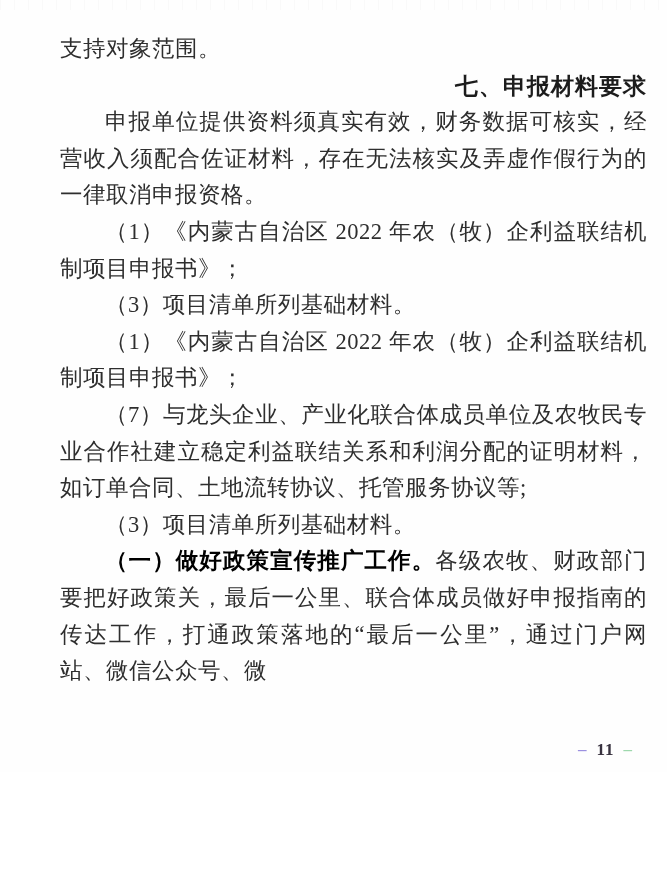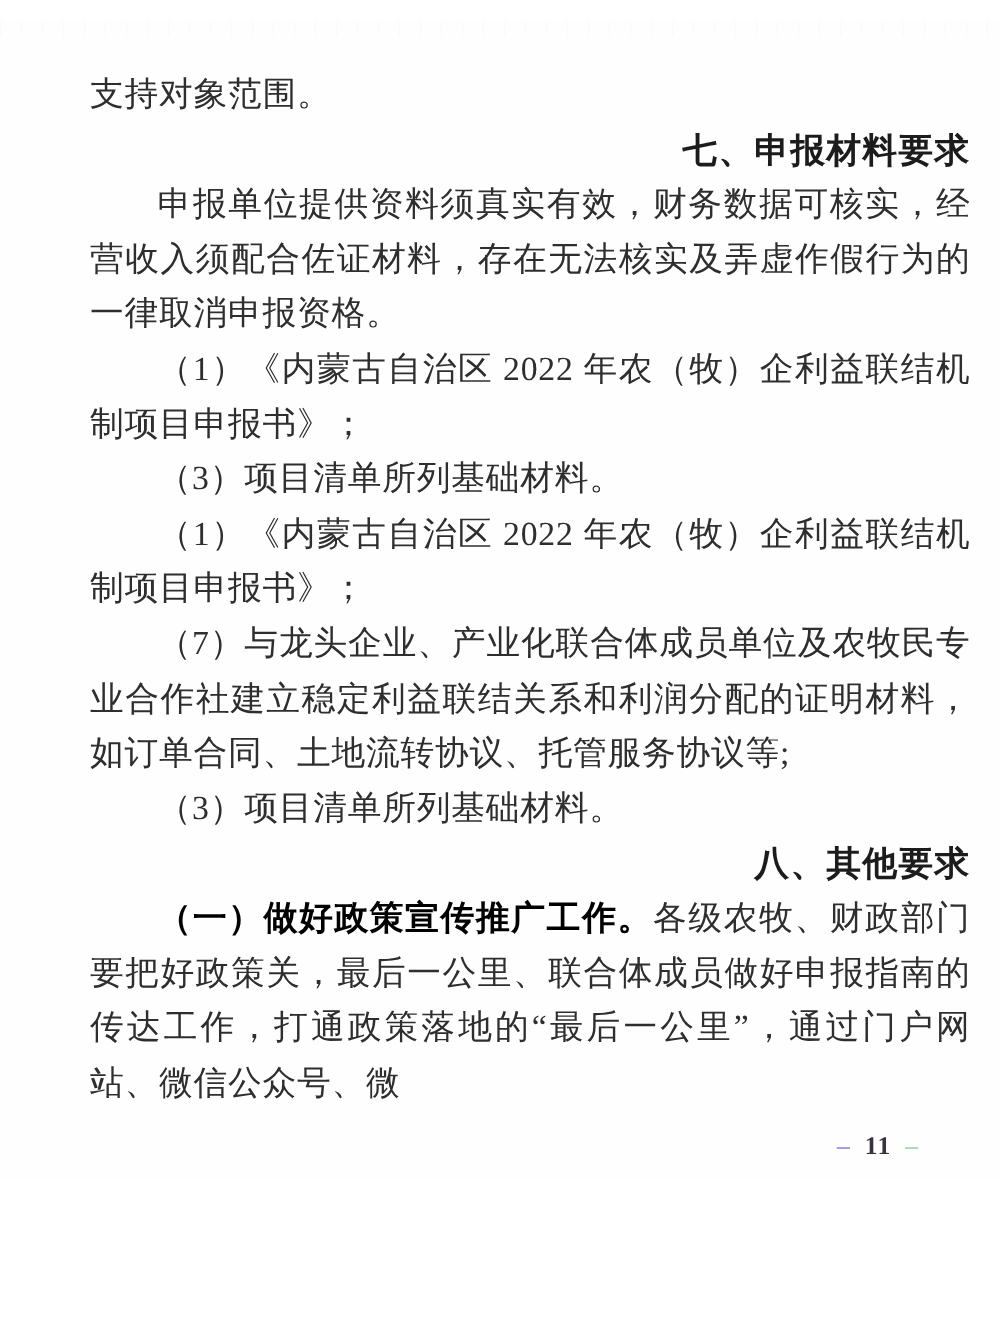--- a/index.html
+++ b/index.html
@@ -6,7 +6,7 @@
   .page{
     position:relative;
     width:667px;height:772px;
-    margin:14px auto;
+    margin:0 auto;
     background:#fefefe;
     overflow:hidden;
     font-family:"Liberation Serif","DejaVu Serif",serif;

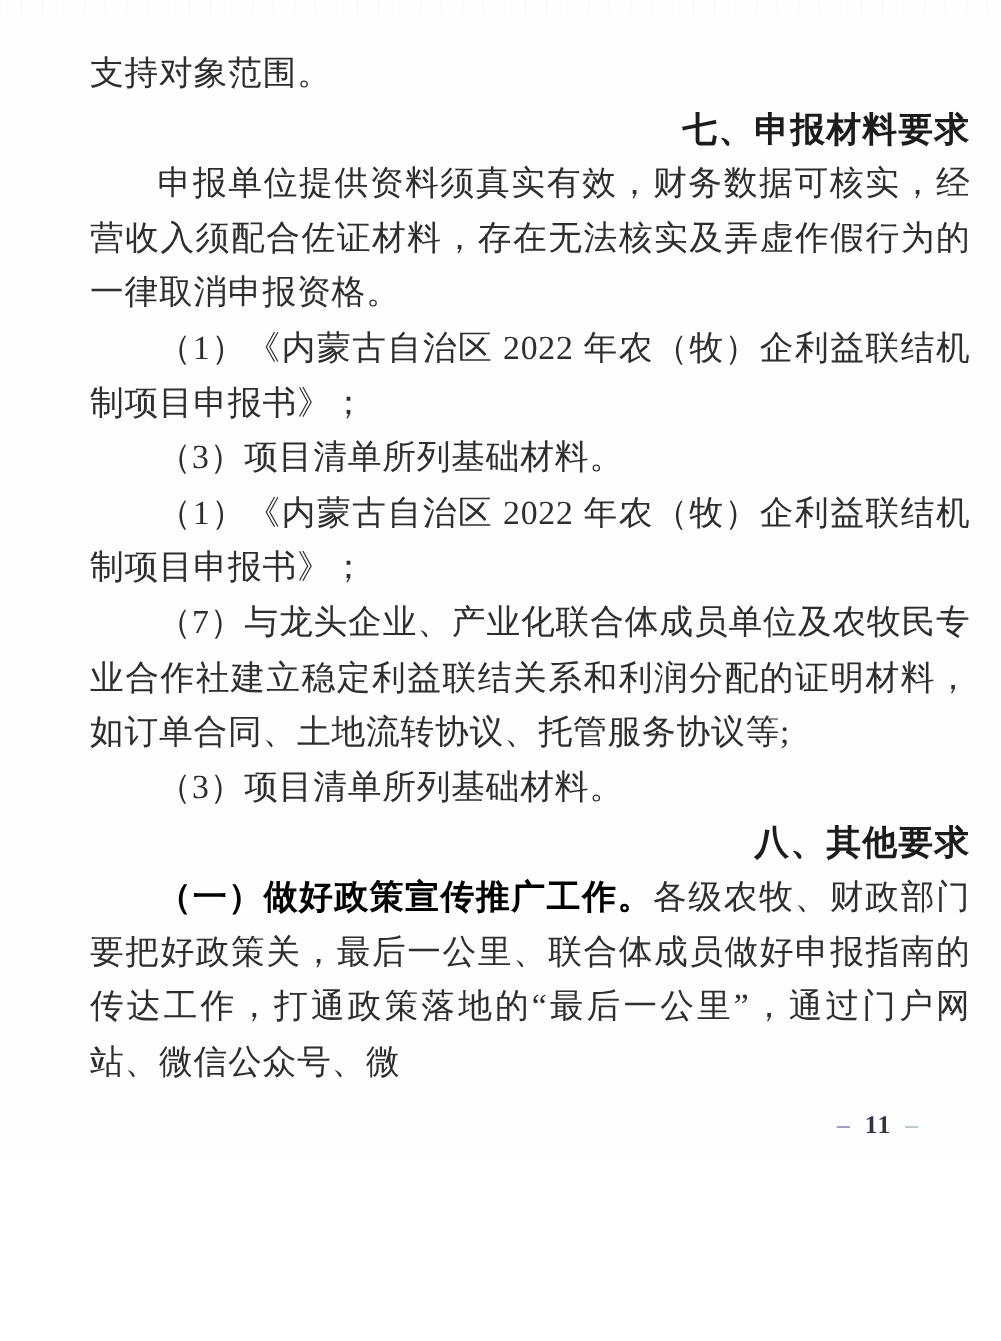--- a/index.html
+++ b/index.html
@@ -95,7 +95,6 @@
 
     <p class="body indent">（3）项目清单所列基础材料。</p>
 
-    <p class="heading">八、其他要求</p>
 
     <p class="body indent"><span class="bold-lead">（一）做好政策宣传推广工作。</span><span>各级农牧、财政部门要把好政策关，最后一公里、联合体成员做好申报指南的传达工作，打通政策落地的“最后一公里”，通过门户网站、微信公众号、微</span></p>
 

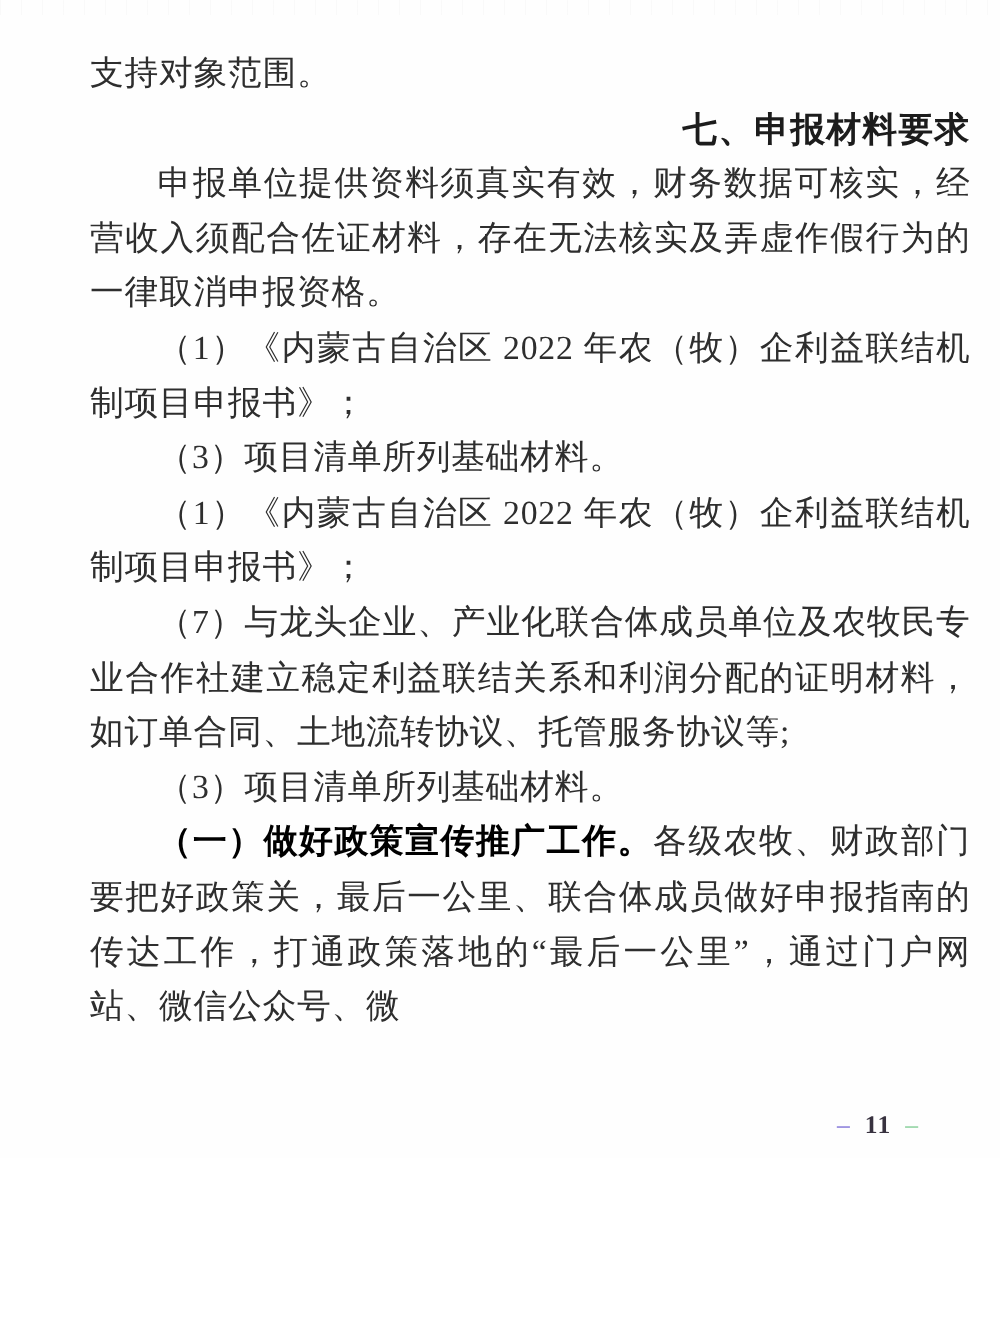--- a/index.html
+++ b/index.html
@@ -57,7 +57,7 @@
   }
   .page-number{
     position:absolute;
-    right:54px;bottom:12px;
+    right:34px;bottom:12px;
     font-size:17px;
     line-height:20px;
     color:#38323f;

